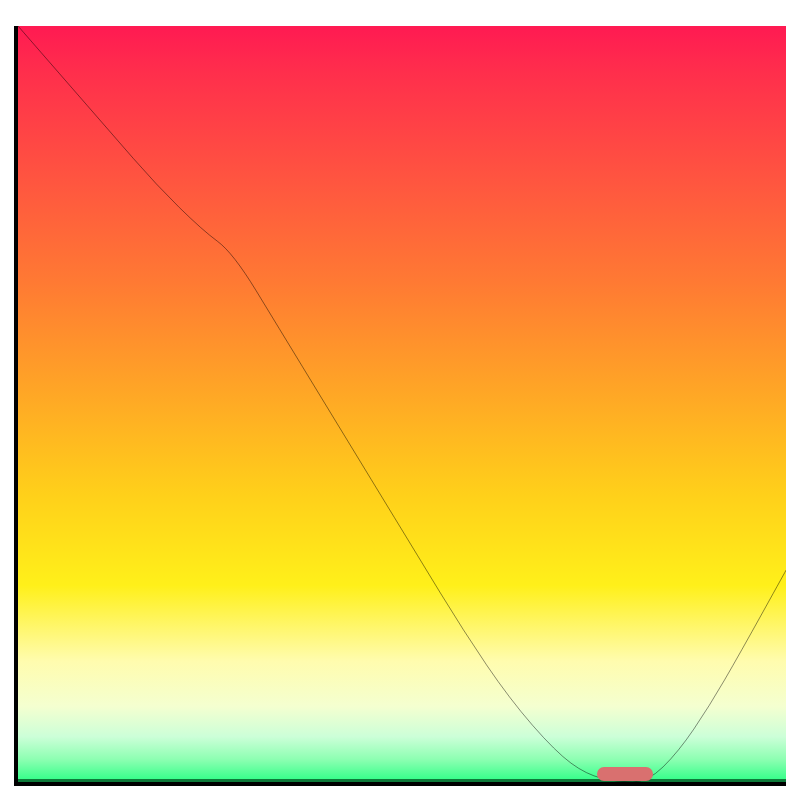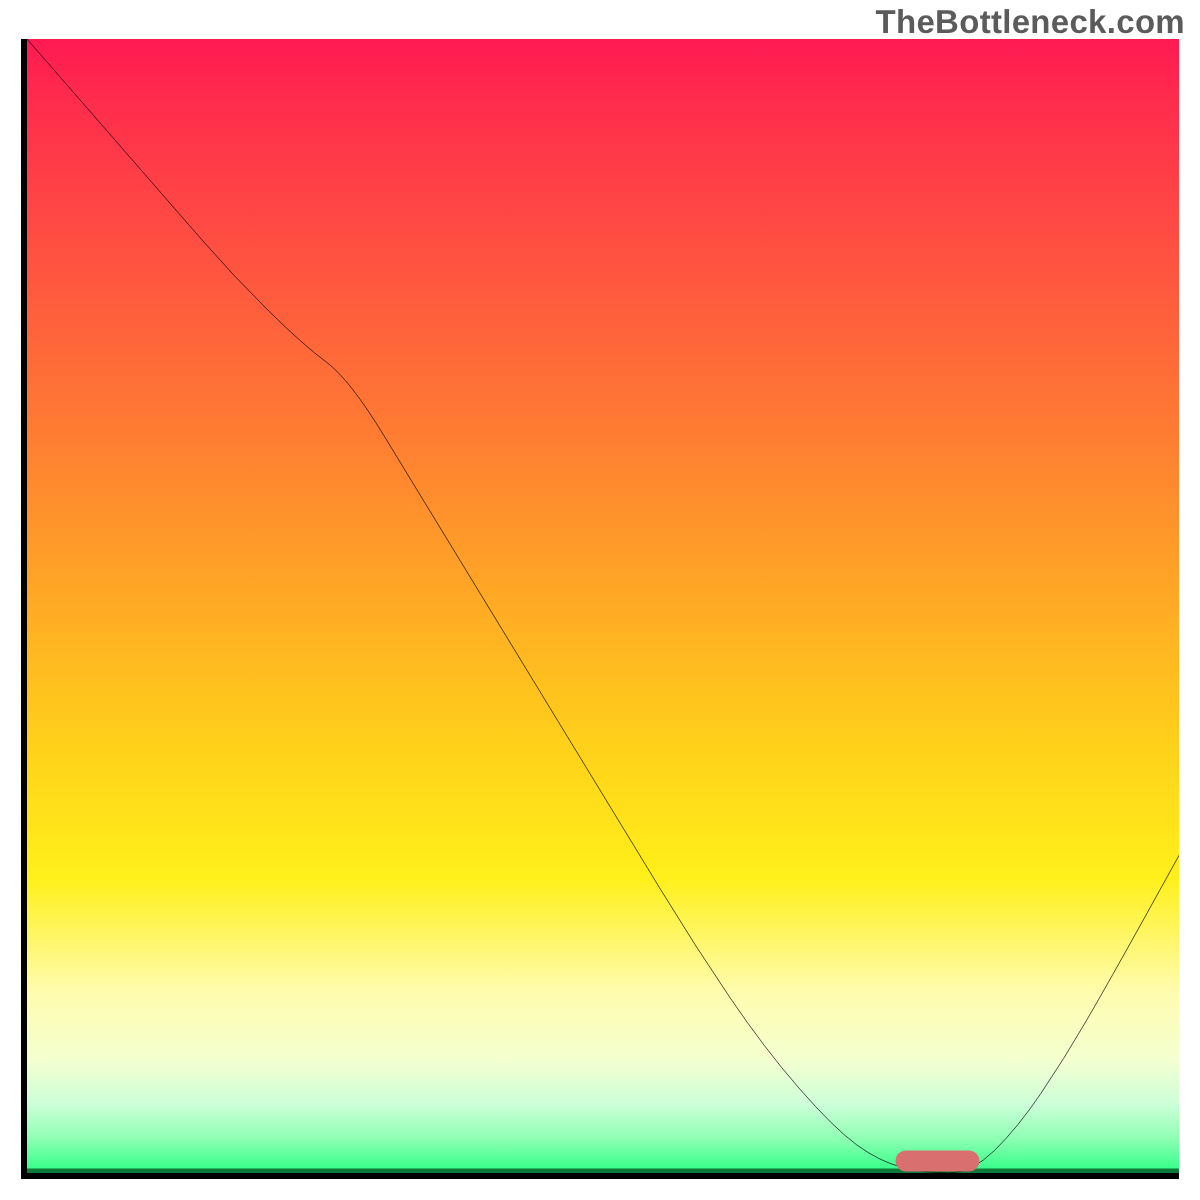--- a/index.html
+++ b/index.html
@@ -90,7 +90,6 @@
 
 <div class="frame">
 
-  <div class="watermark">TheBottleneck.com</div>
 
   <div class="plot">
     <div class="gradient"></div>

